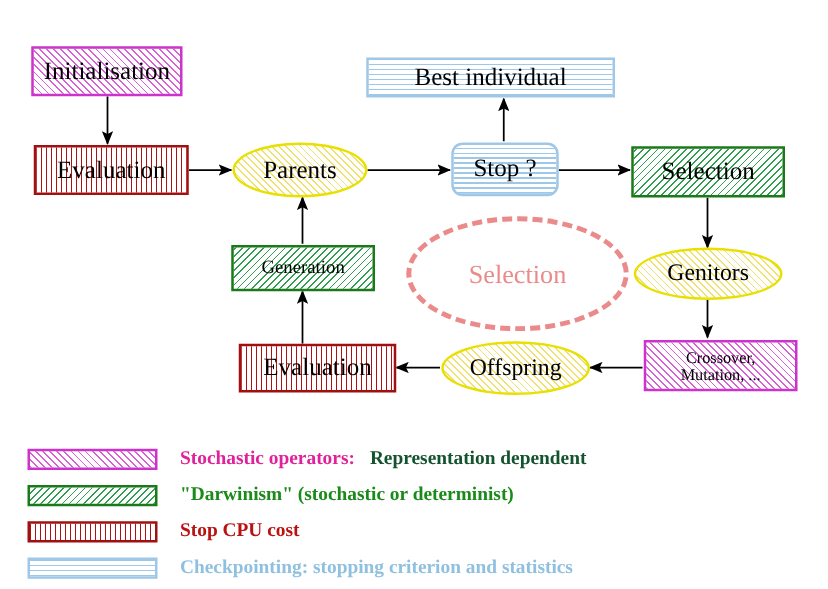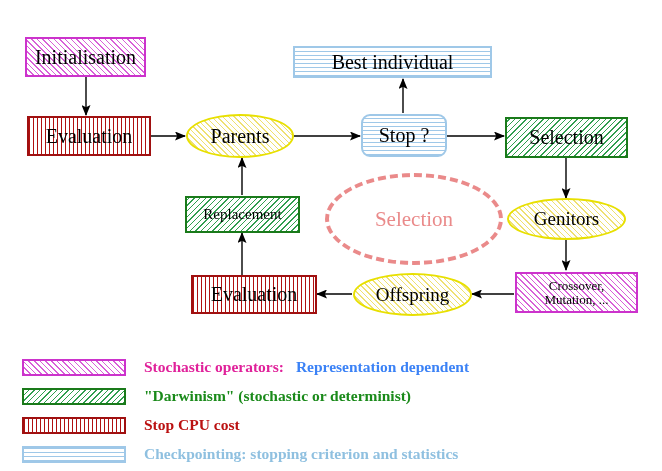--- a/index.html
+++ b/index.html
@@ -154,7 +154,7 @@
   </div>
 
   <div class="node hatch-green" style="left:185px;top:185px;width:115px;height:37px;font-size:15px;">
-    <span>Replacement</span>
+    <span>Generation</span>
   </div>
 
   <div class="generation-ellipse" style="left:325px;top:162px;width:170px;height:84px;font-size:21px;">

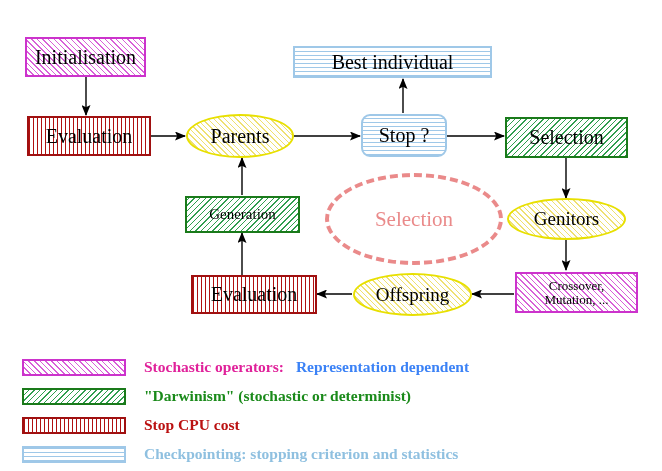--- a/index.html
+++ b/index.html
@@ -81,7 +81,7 @@
   .legend-swatch.hatch-blue{border:2px solid #9fc8e8;}
   .legend-label{margin-left:18px;font-size:15.5px;font-weight:bold;white-space:nowrap;}
   .c-magenta{color:#e0219a;}
-  .c-gold{color:#3b82f6;}
+  .c-gold{color:#14532d;}
   .c-green{color:#1a8a1a;}
   .c-red{color:#bb1111;}
   .c-blue{color:#8fc0e0;}

